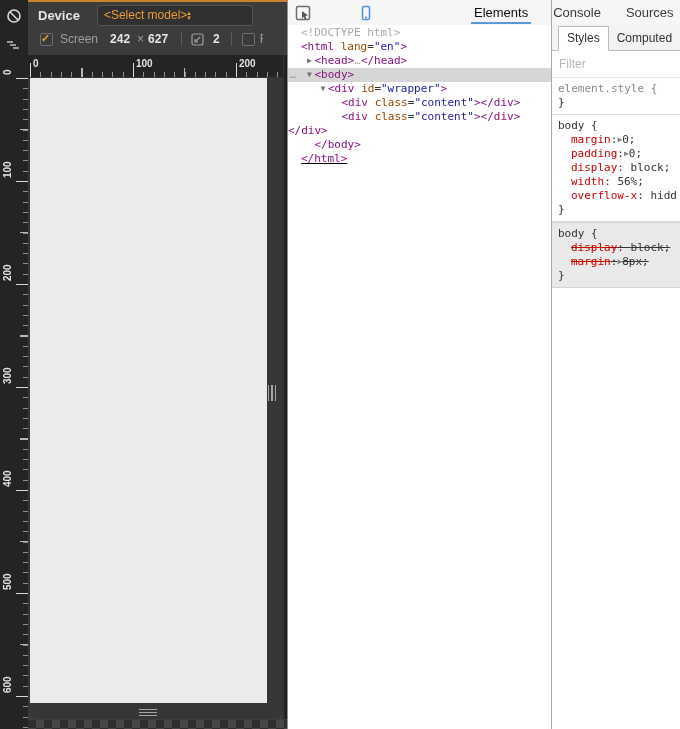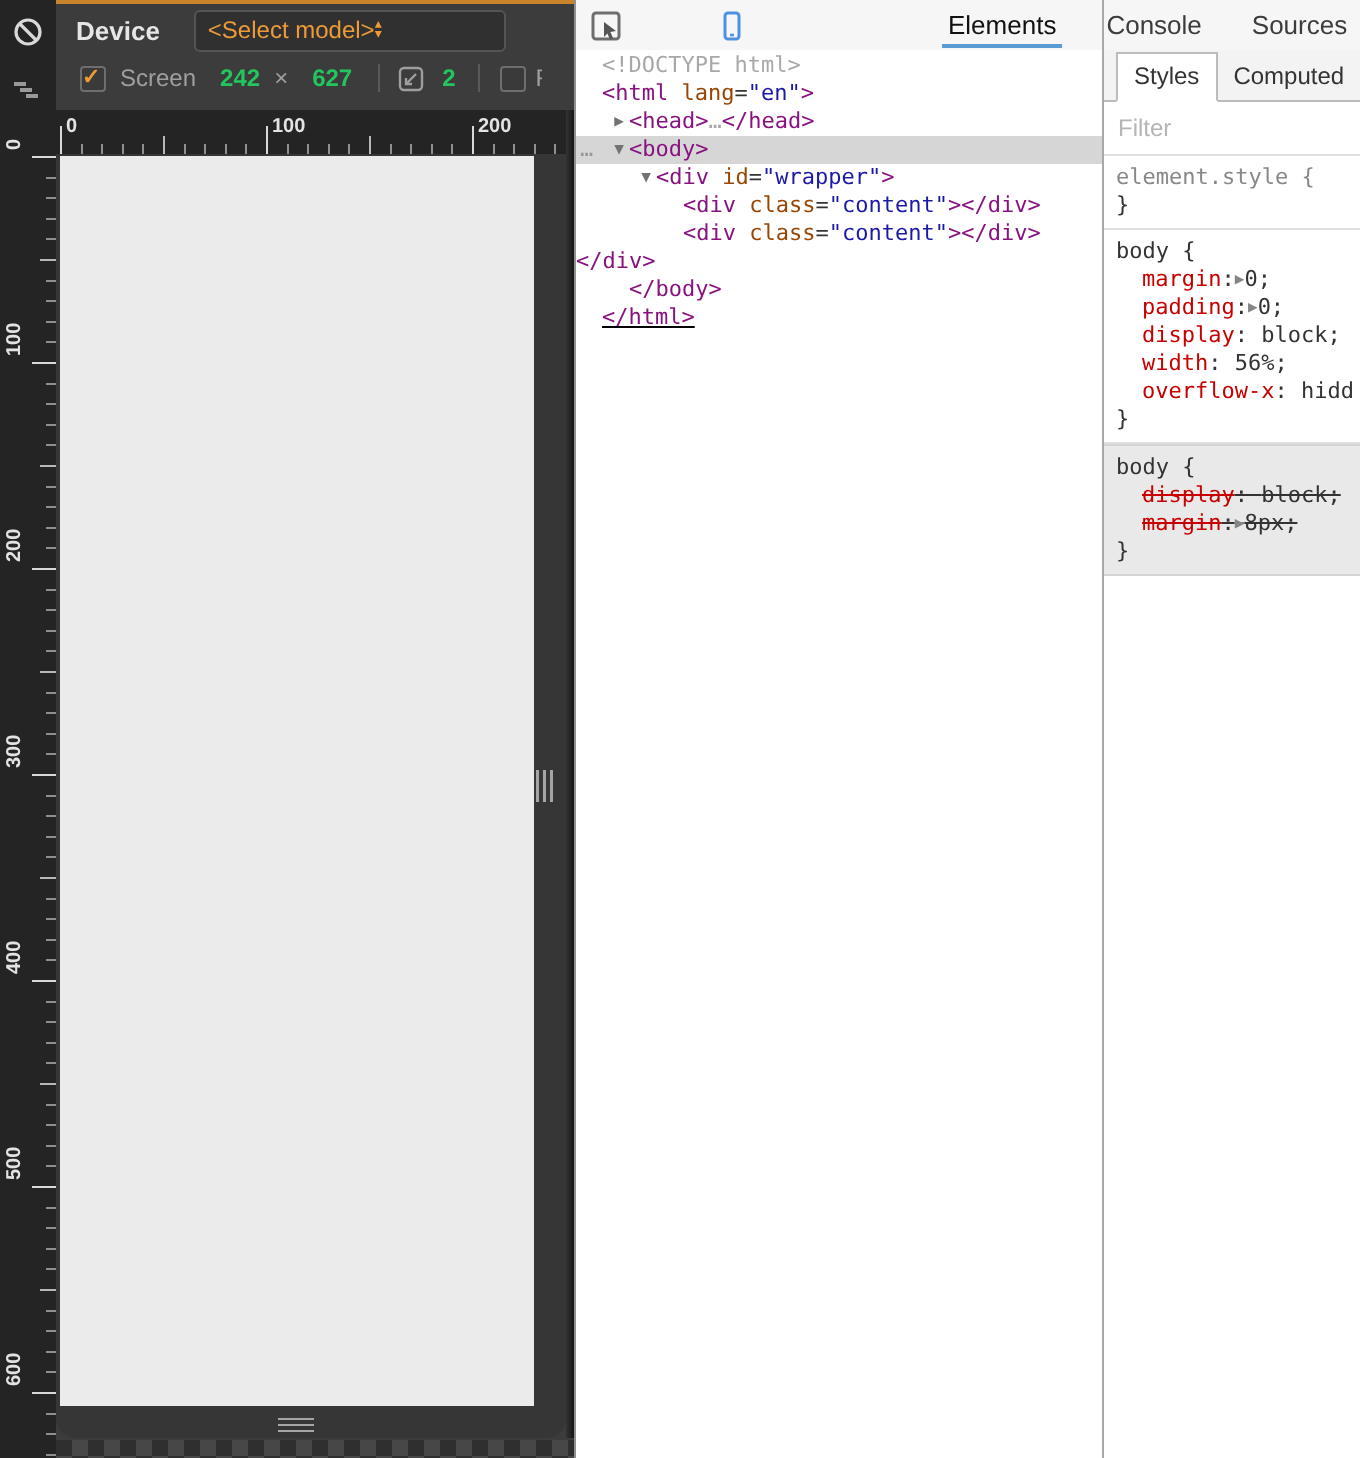--- a/index.html
+++ b/index.html
@@ -33,7 +33,7 @@
        position:relative;flex:none;}
   .cbx.checked::after{content:"✓";position:absolute;left:0;top:-2px;color:#ec9b38;font-size:11px;font-weight:bold;}
   .gray-lb{color:#9f9f9f;}
-  .orange-v{color:#22c55e;font-weight:bold;}
+  .orange-v{color:#e5e5e5;font-weight:bold;}
   .tb-divider{width:1px;height:14px;background:#5a5a5a;flex:none;}
   .frag-clip{width:3px;overflow:hidden;color:#9f9f9f;flex:none;}
 

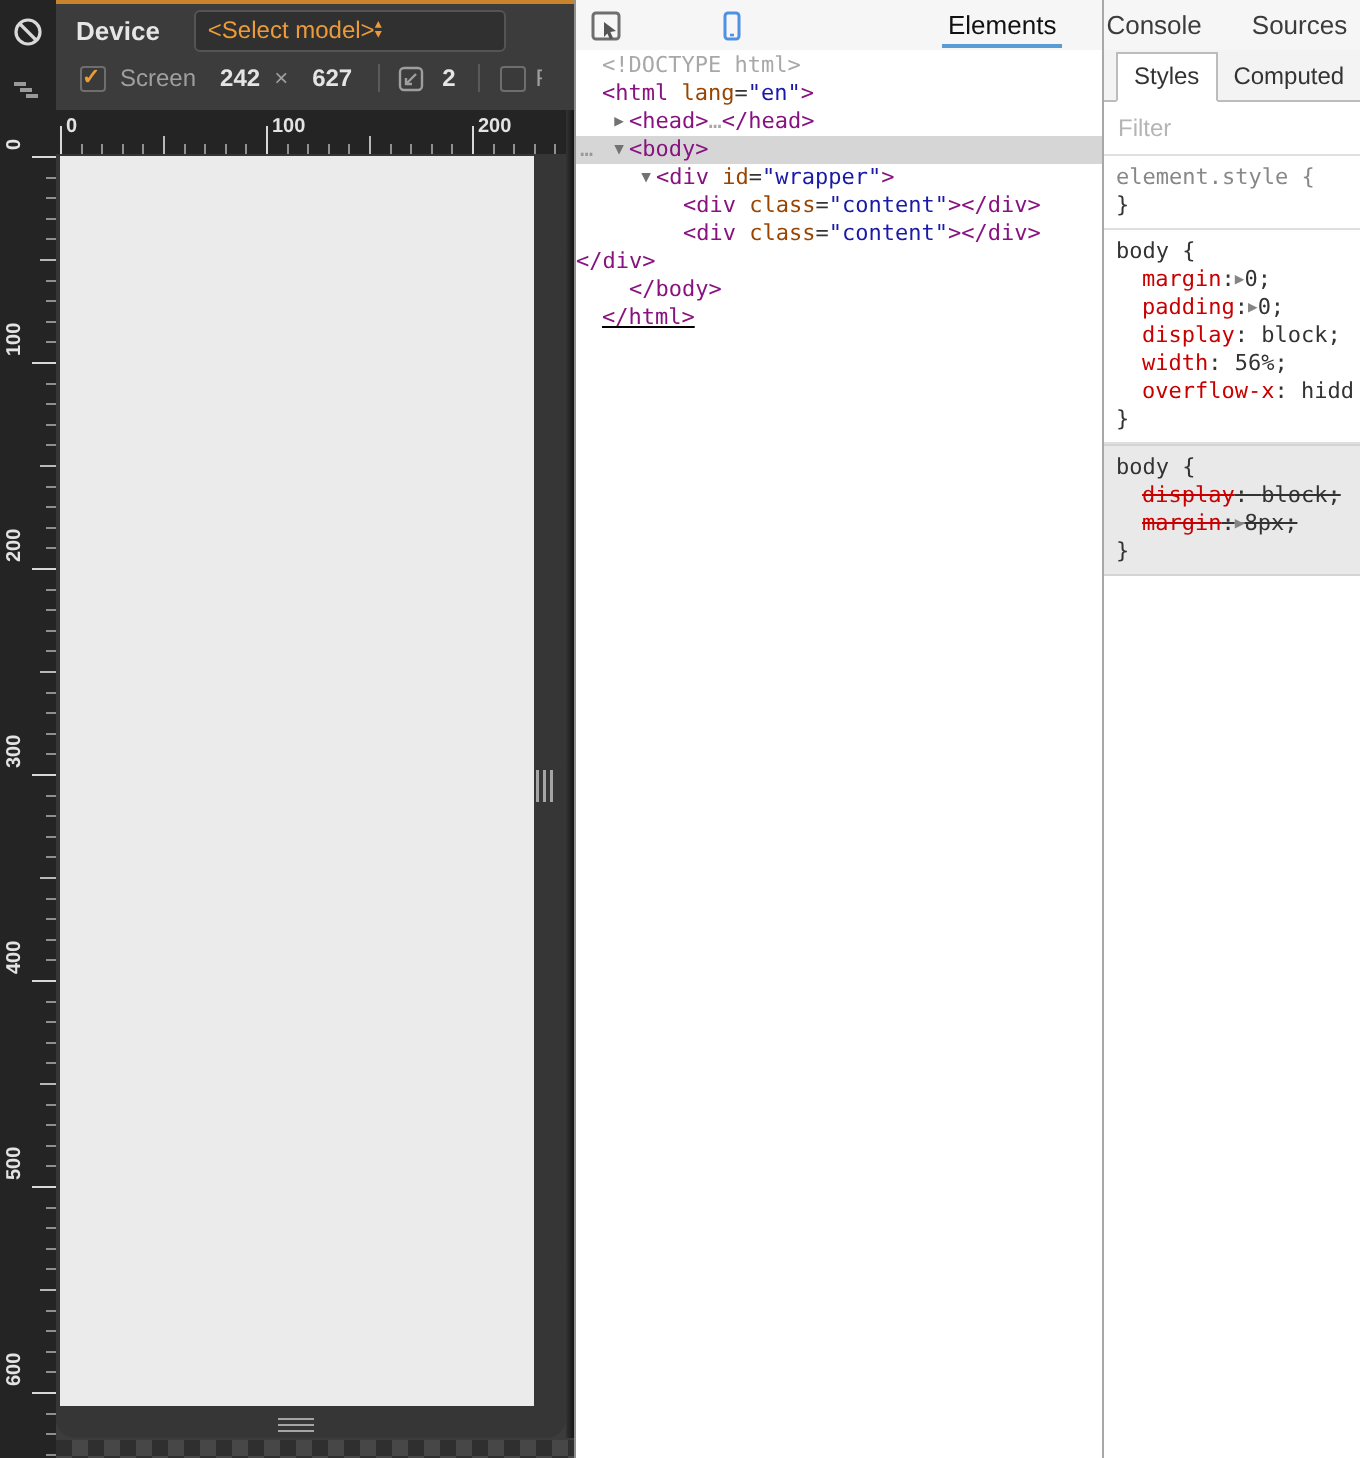--- a/index.html
+++ b/index.html
@@ -155,7 +155,7 @@
       <span class="gray-lb" style="margin-left:7px">Screen</span>
       <span class="orange-v" style="margin-left:12px">242</span>
       <span class="gray-lb" style="margin-left:7px">×</span>
-      <span class="orange-v" style="margin-left:12px">627</span>
+      <span class="orange-v" style="margin-left:4px">627</span>
       <span class="tb-divider" style="margin-left:13px"></span>
       <span style="margin-left:9px;display:flex">
         <svg width="13" height="13" viewBox="0 0 13 13">

